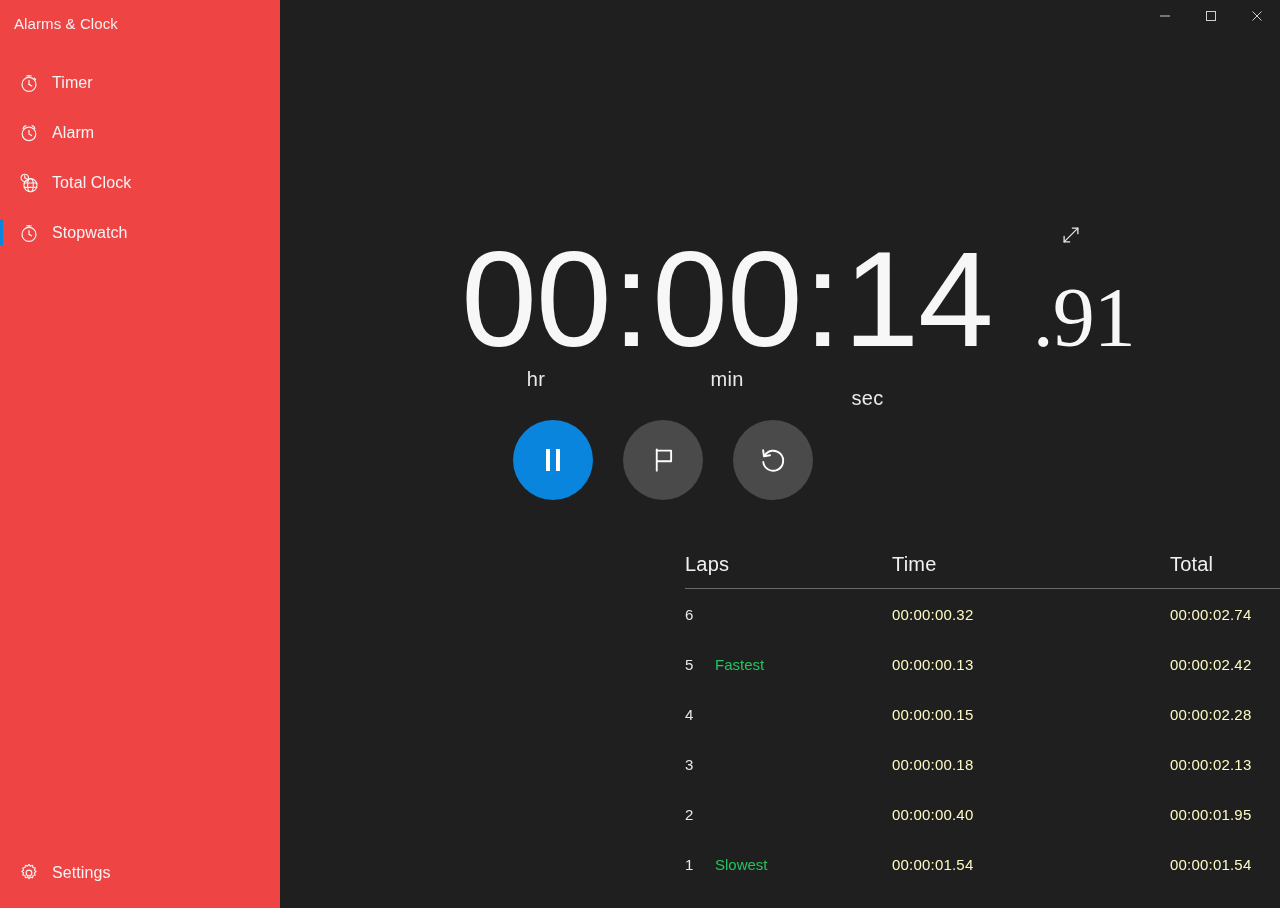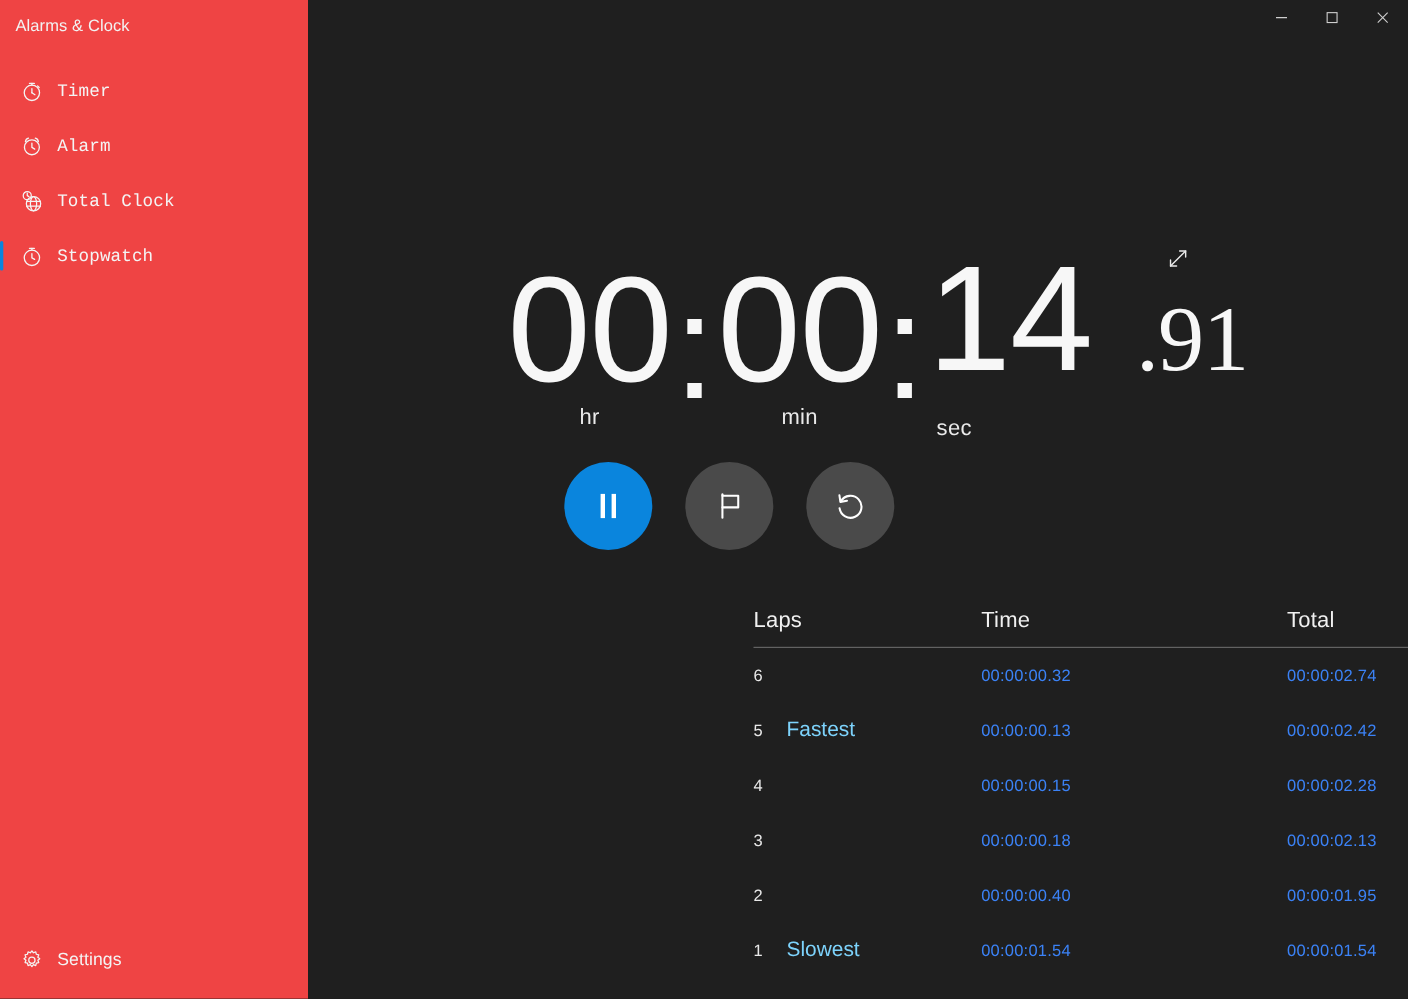--- a/index.html
+++ b/index.html
@@ -33,7 +33,7 @@
   }
   .nav {
     position:absolute;
-    top:58px; left:0; right:16px;font-family:Liberation Mono, monospace;
+    top:58px; left:0; right:16px;
   }
   .nav-item {
     position:relative;

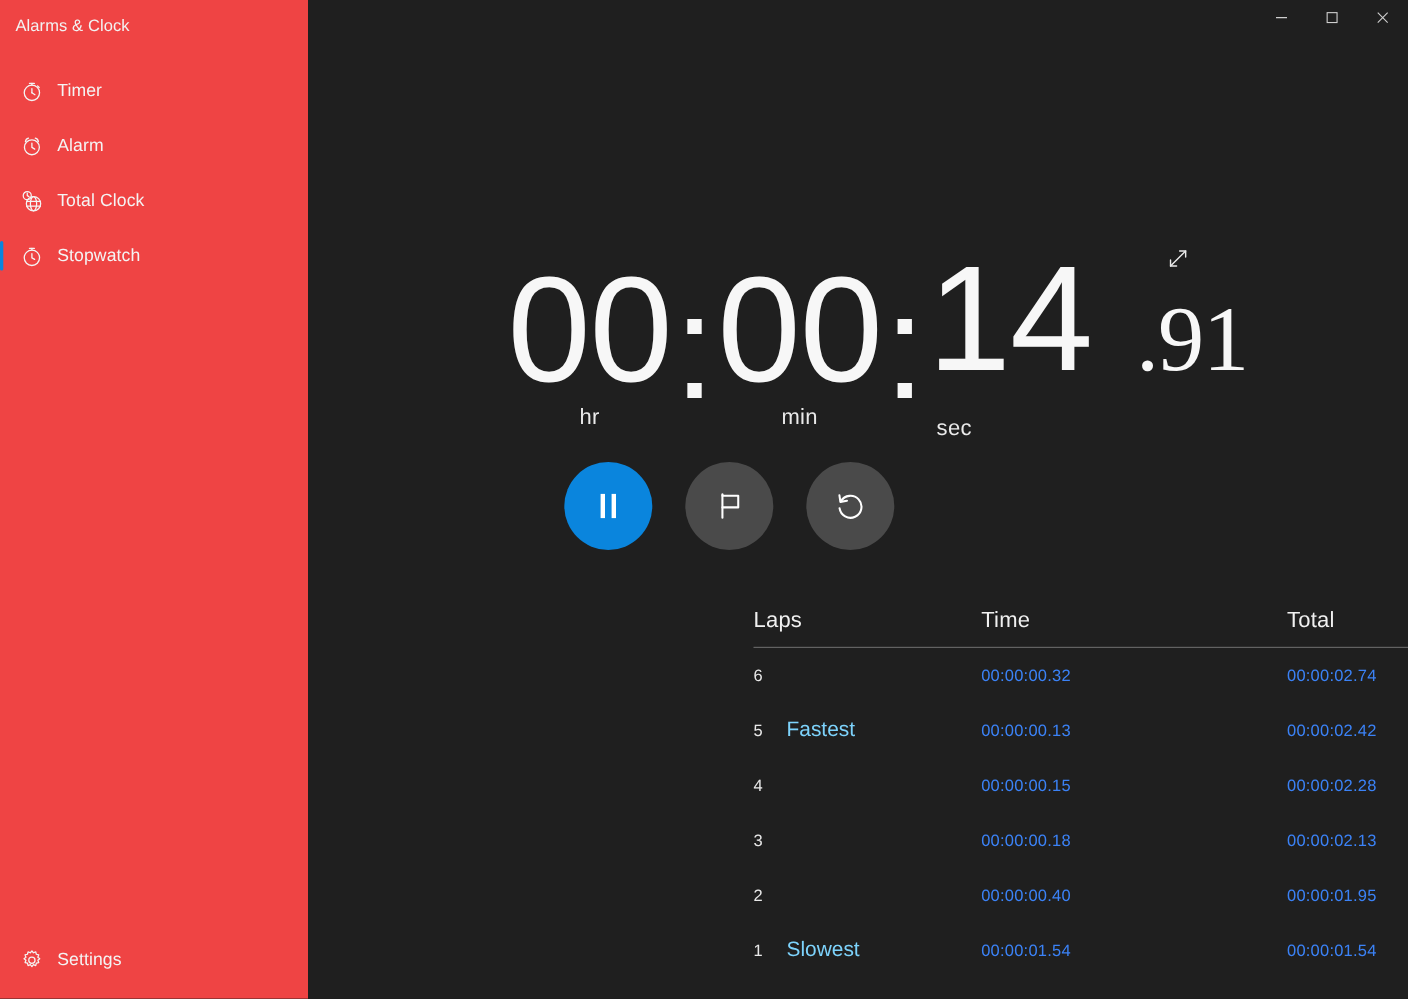--- a/index.html
+++ b/index.html
@@ -113,7 +113,7 @@
   .clock-inner {
     position:relative;
     display:flex;
-    align-items:center;
+    align-items:flex-start;
     transform:translateX(18px);
   }
   .seg {

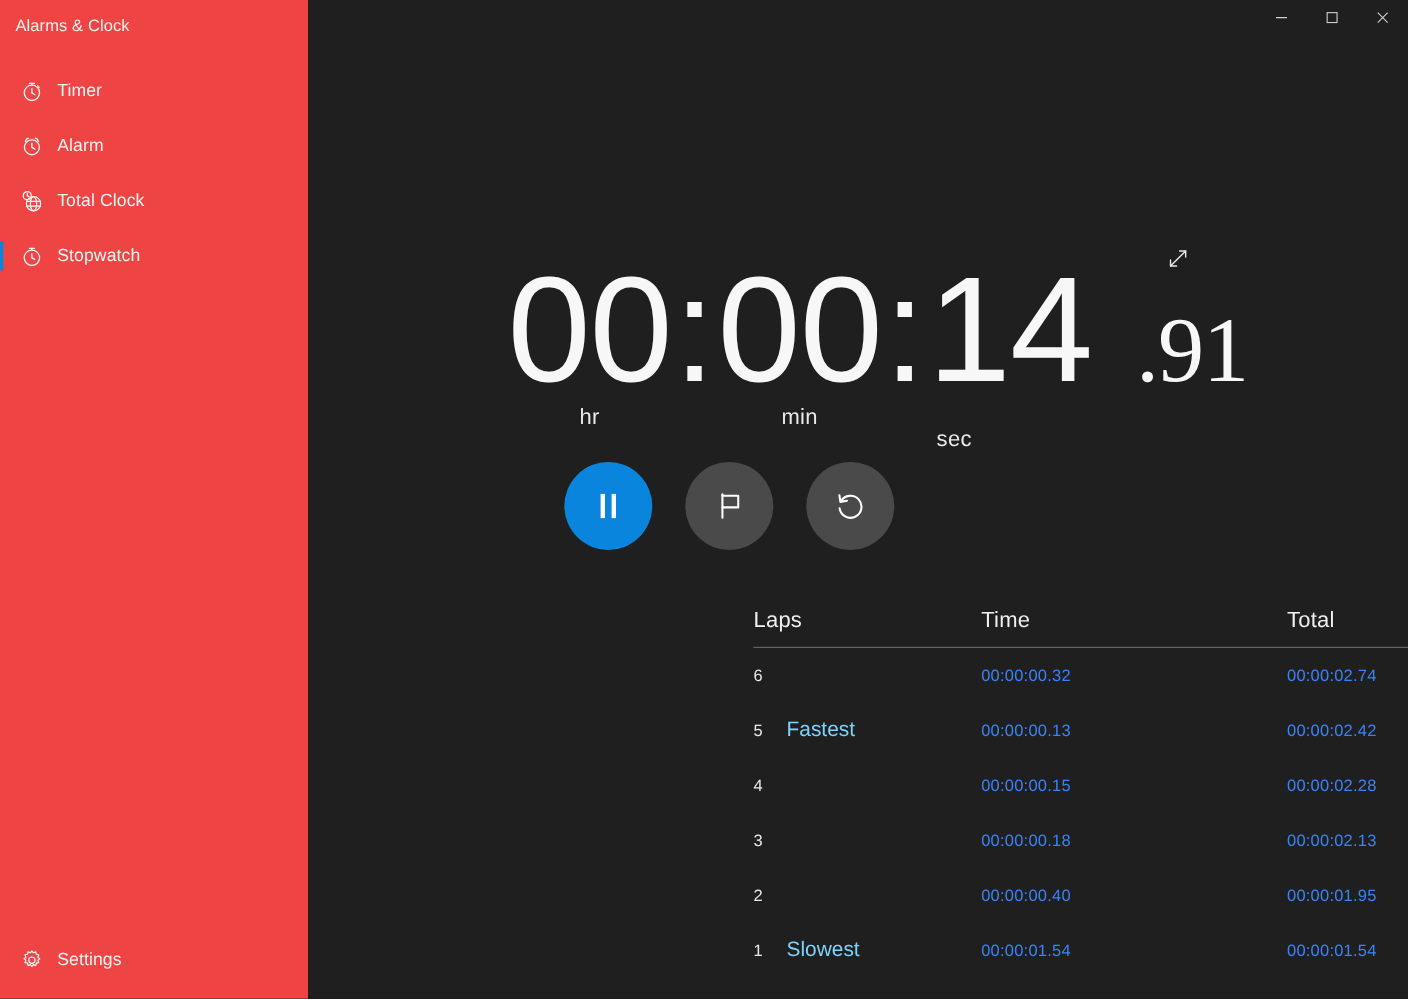--- a/index.html
+++ b/index.html
@@ -219,7 +219,7 @@
   }
   .lap-val {
     font-size:15px;
-    color:#3b82f6;
+    color:#fef9c3;
     letter-spacing:.2px;
     white-space:nowrap;
   }

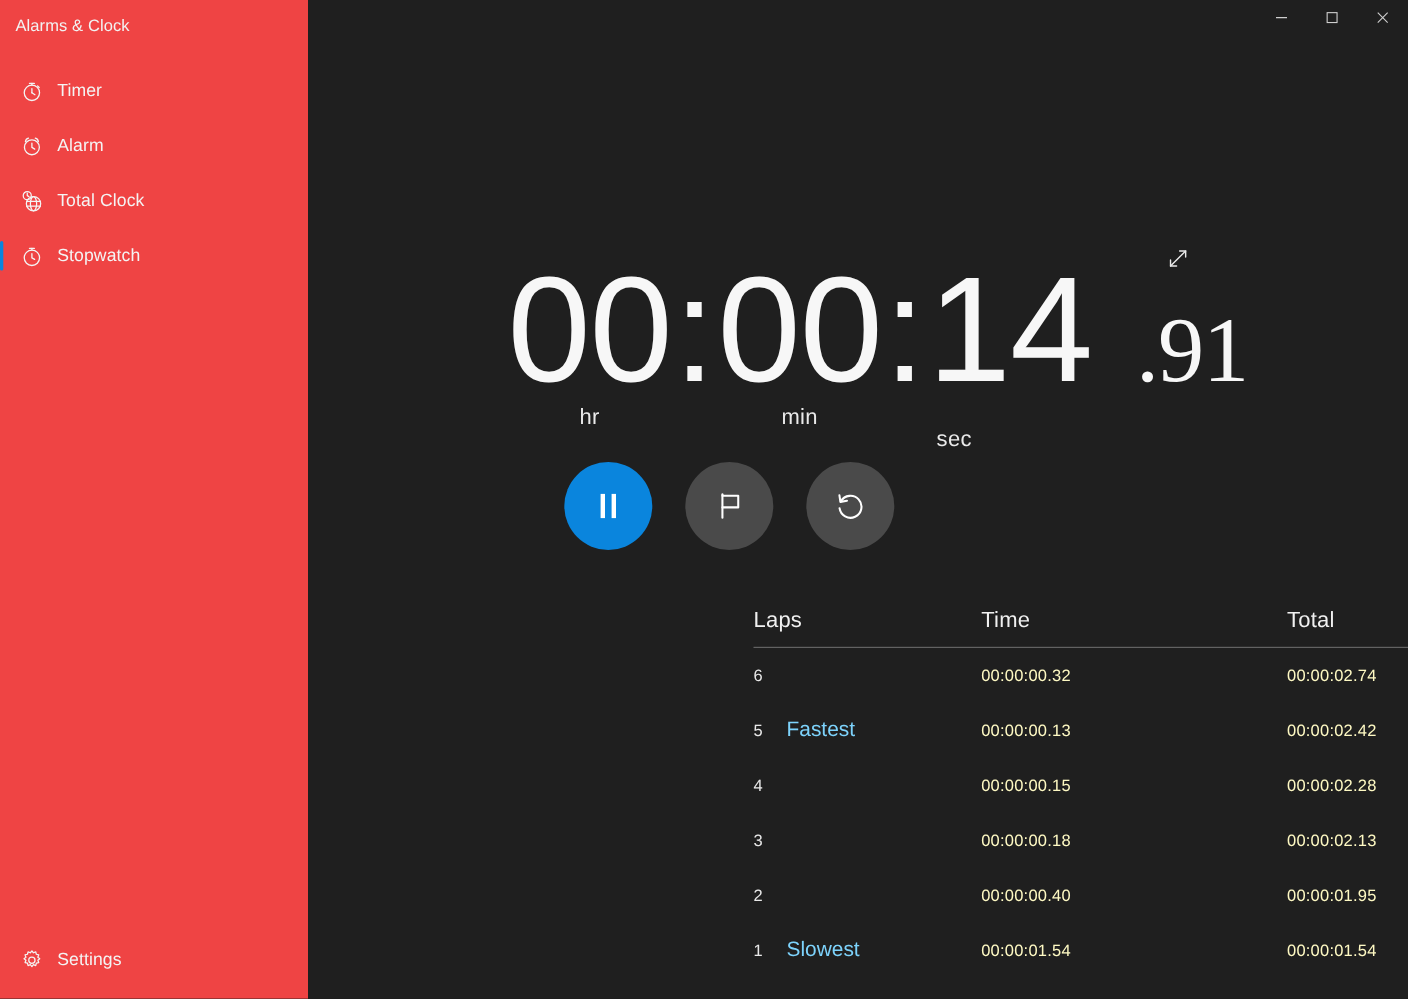--- a/index.html
+++ b/index.html
@@ -213,8 +213,8 @@
     flex:0 0 30px;
   }
   .lap-tag {
-    font-size:19px;
-    color:#7dd3fc;
+    font-size:15px;
+    color:#22c55e;
     white-space:nowrap;
   }
   .lap-val {

